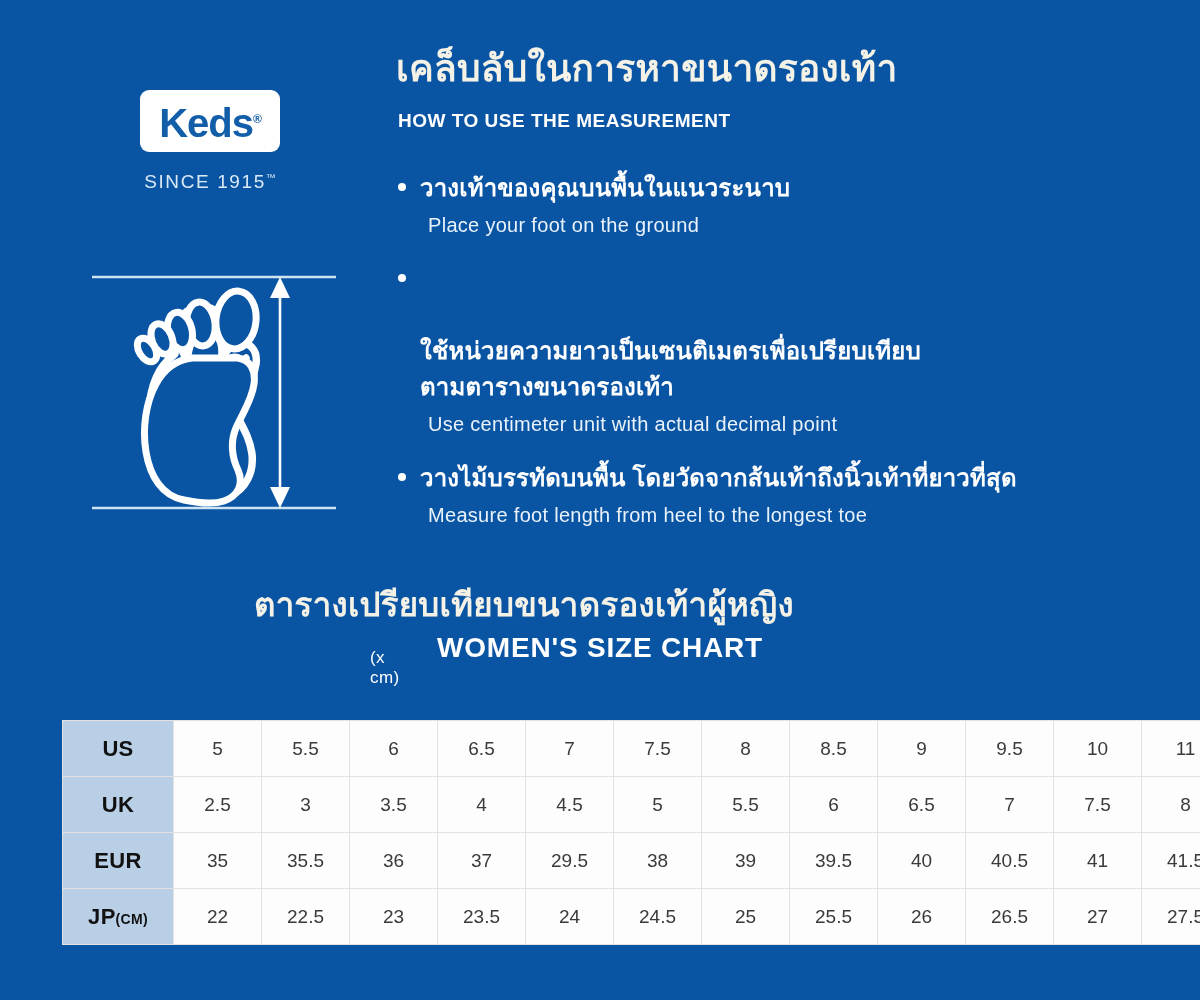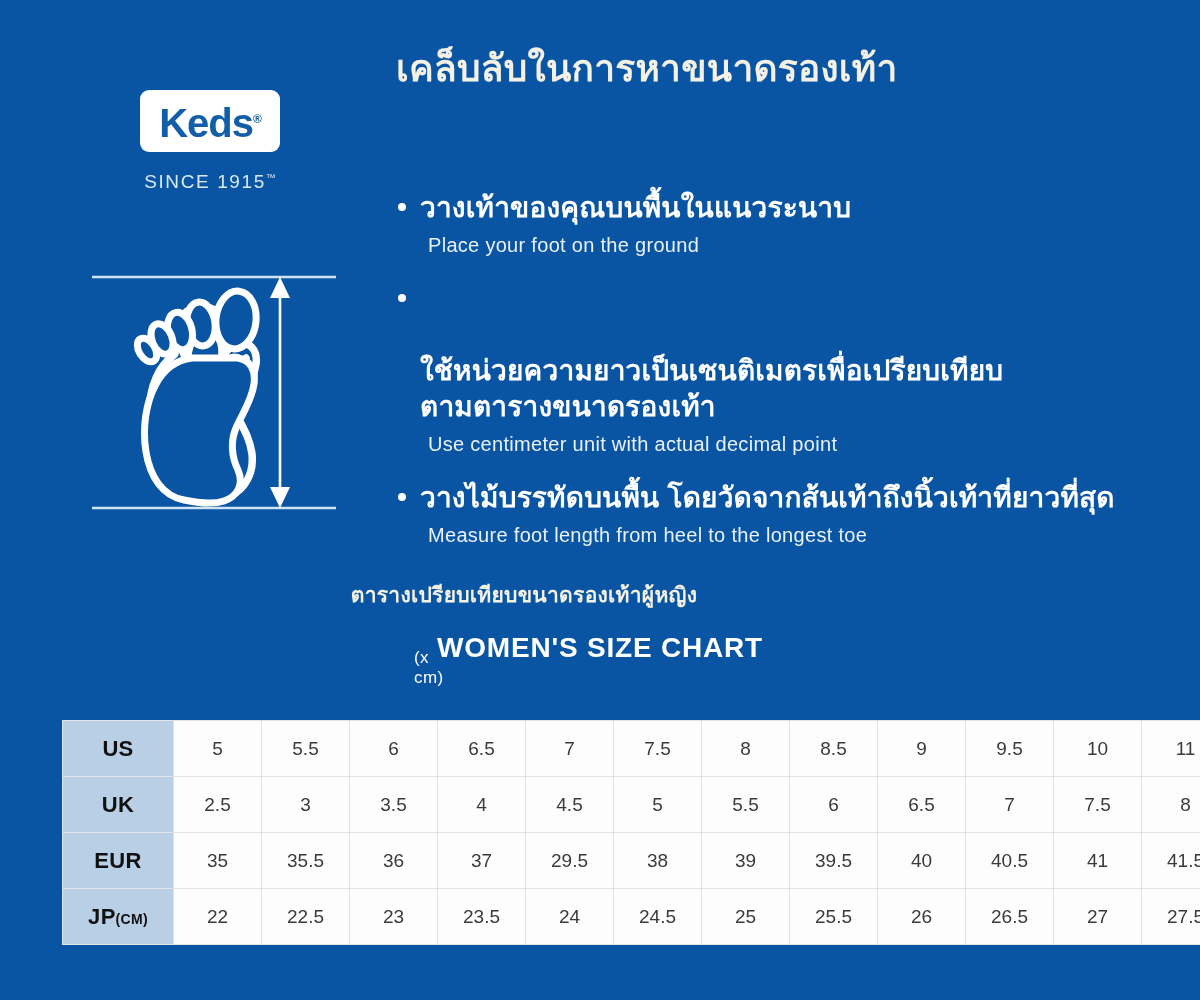--- a/index.html
+++ b/index.html
@@ -150,6 +150,7 @@
   </div>
 
   <div class="head-thai">เคล็บลับในการหาขนาดรองเท้า</div>
+  <div class="head-en">HOW TO USE THE MEASUREMENT</div>
 
   <div class="bullets">
 

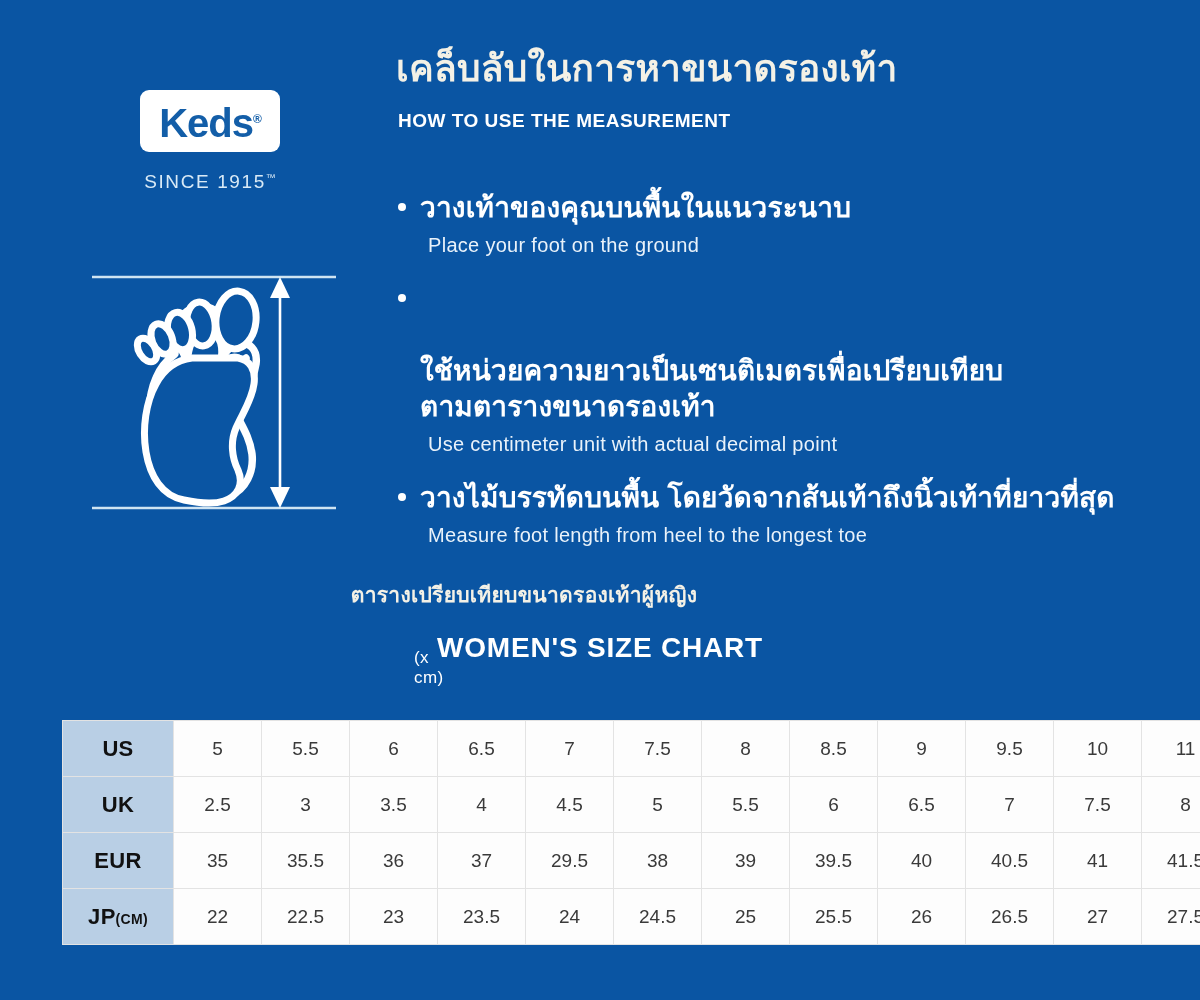--- a/index.html
+++ b/index.html
@@ -52,8 +52,8 @@
   .bullets{position:absolute;left:396px;top:170px;width:760px;}
   .bullet{margin-bottom:24px;}
   .b-thai{
-    font-size:28px;font-weight:bold;color:#ffffff;line-height:36px;
-    position:relative;padding-left:24px;letter-spacing:.2px;margin-top:20px;
+    font-size:24px;font-weight:bold;color:#ffffff;line-height:36px;
+    position:relative;padding-left:24px;letter-spacing:.2px;
   }
   .b-dot{
     position:absolute;left:2px;top:13px;width:8px;height:8px;border-radius:50%;

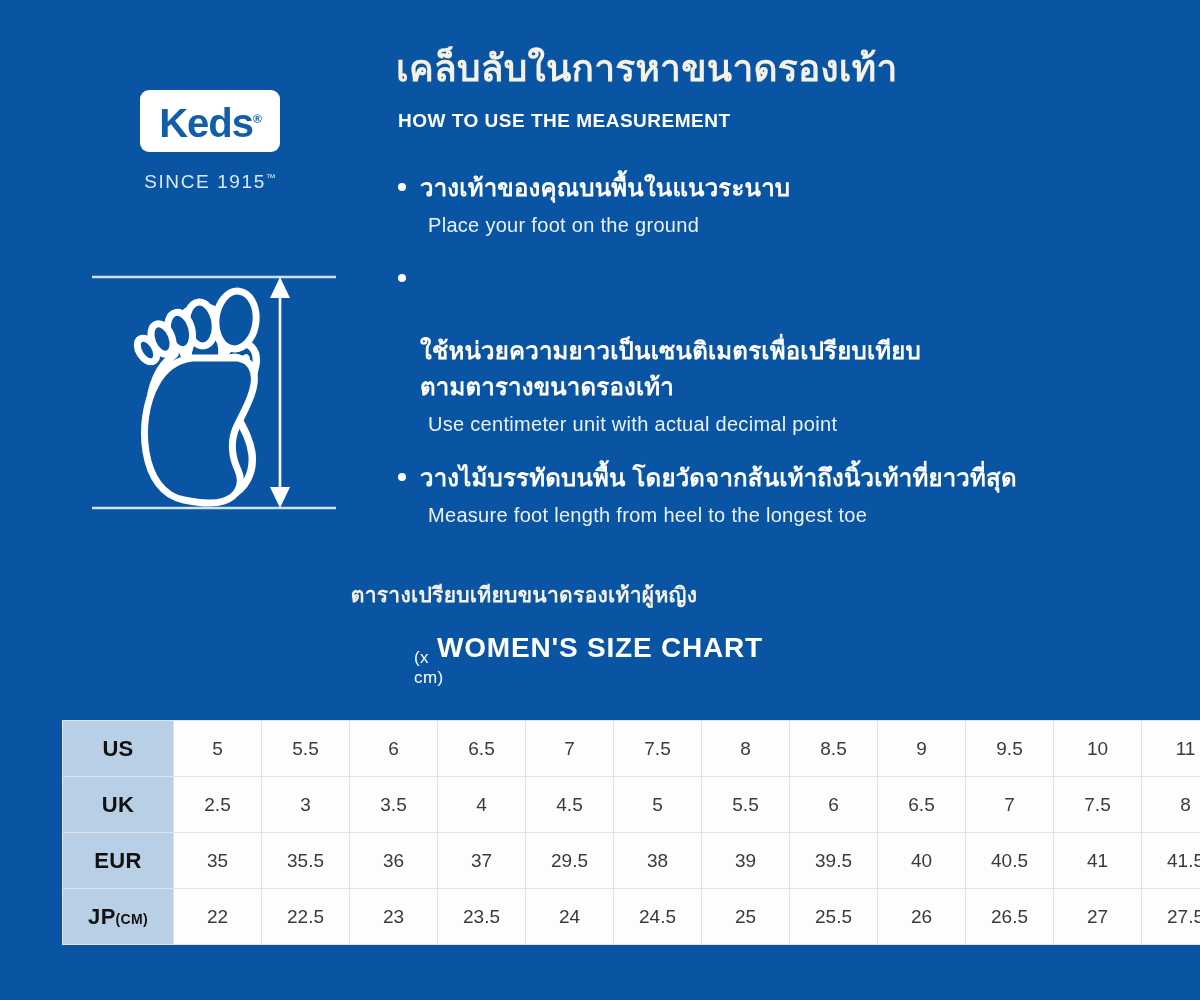--- a/index.html
+++ b/index.html
@@ -67,7 +67,7 @@
   
   .sec-thai{
     position:absolute;left:0;top:578px;width:1048px;text-align:center;
-    font-size:21px;font-weight:bold;color:#F4F1E6;letter-spacing:.3px;
+    font-size:33px;font-weight:bold;color:#F4F1E6;letter-spacing:.3px;
   }
   .sec-en{
     position:absolute;left:0;top:632px;width:1200px;text-align:center;

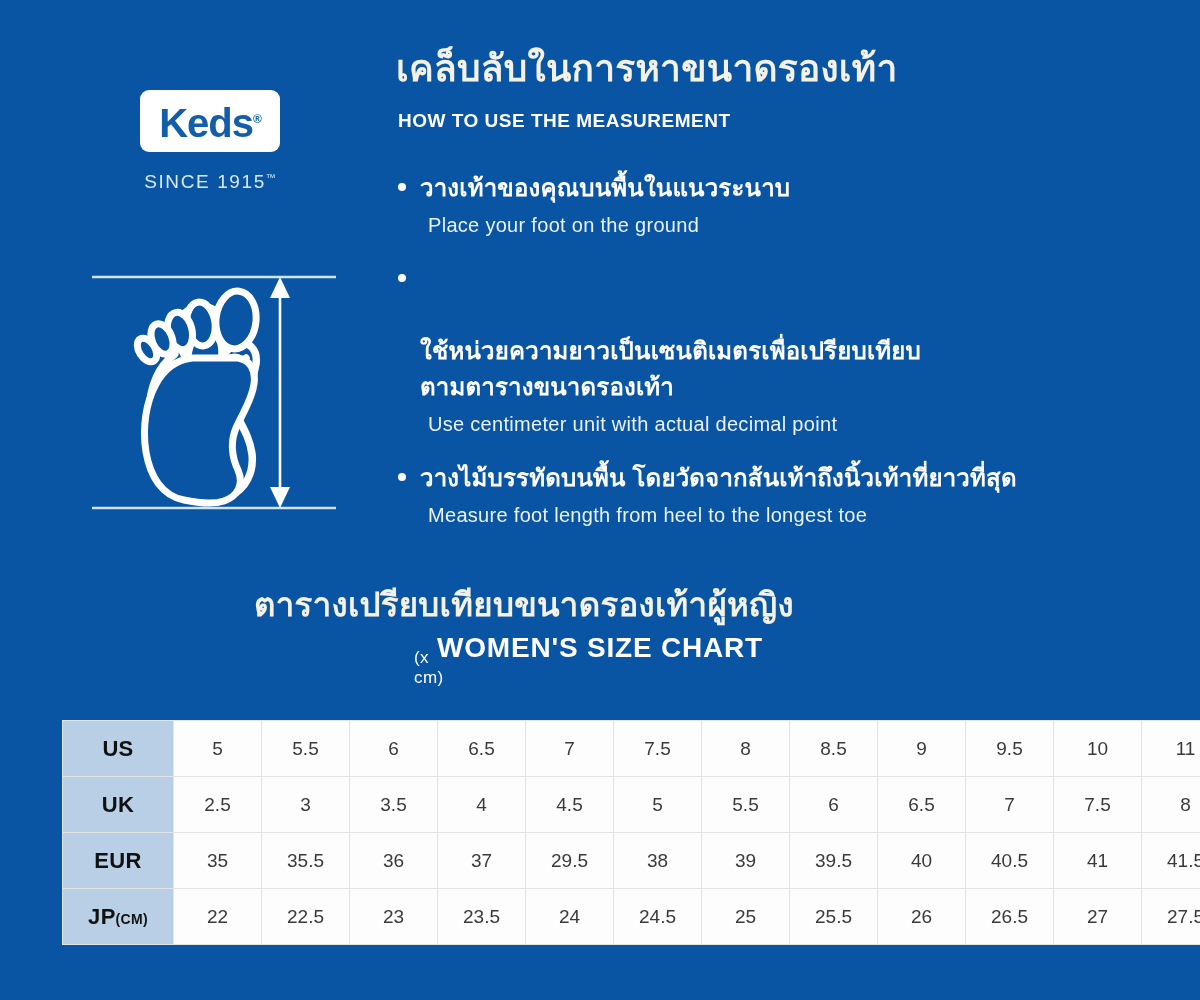--- a/index.html
+++ b/index.html
@@ -36,7 +36,6 @@
   .xcm-label{
     position:absolute;left:282px;top:380px;color:#ffffff;font-size:17px;
     letter-spacing:.4px;
-    margin-left:44px;
   }
 
   

